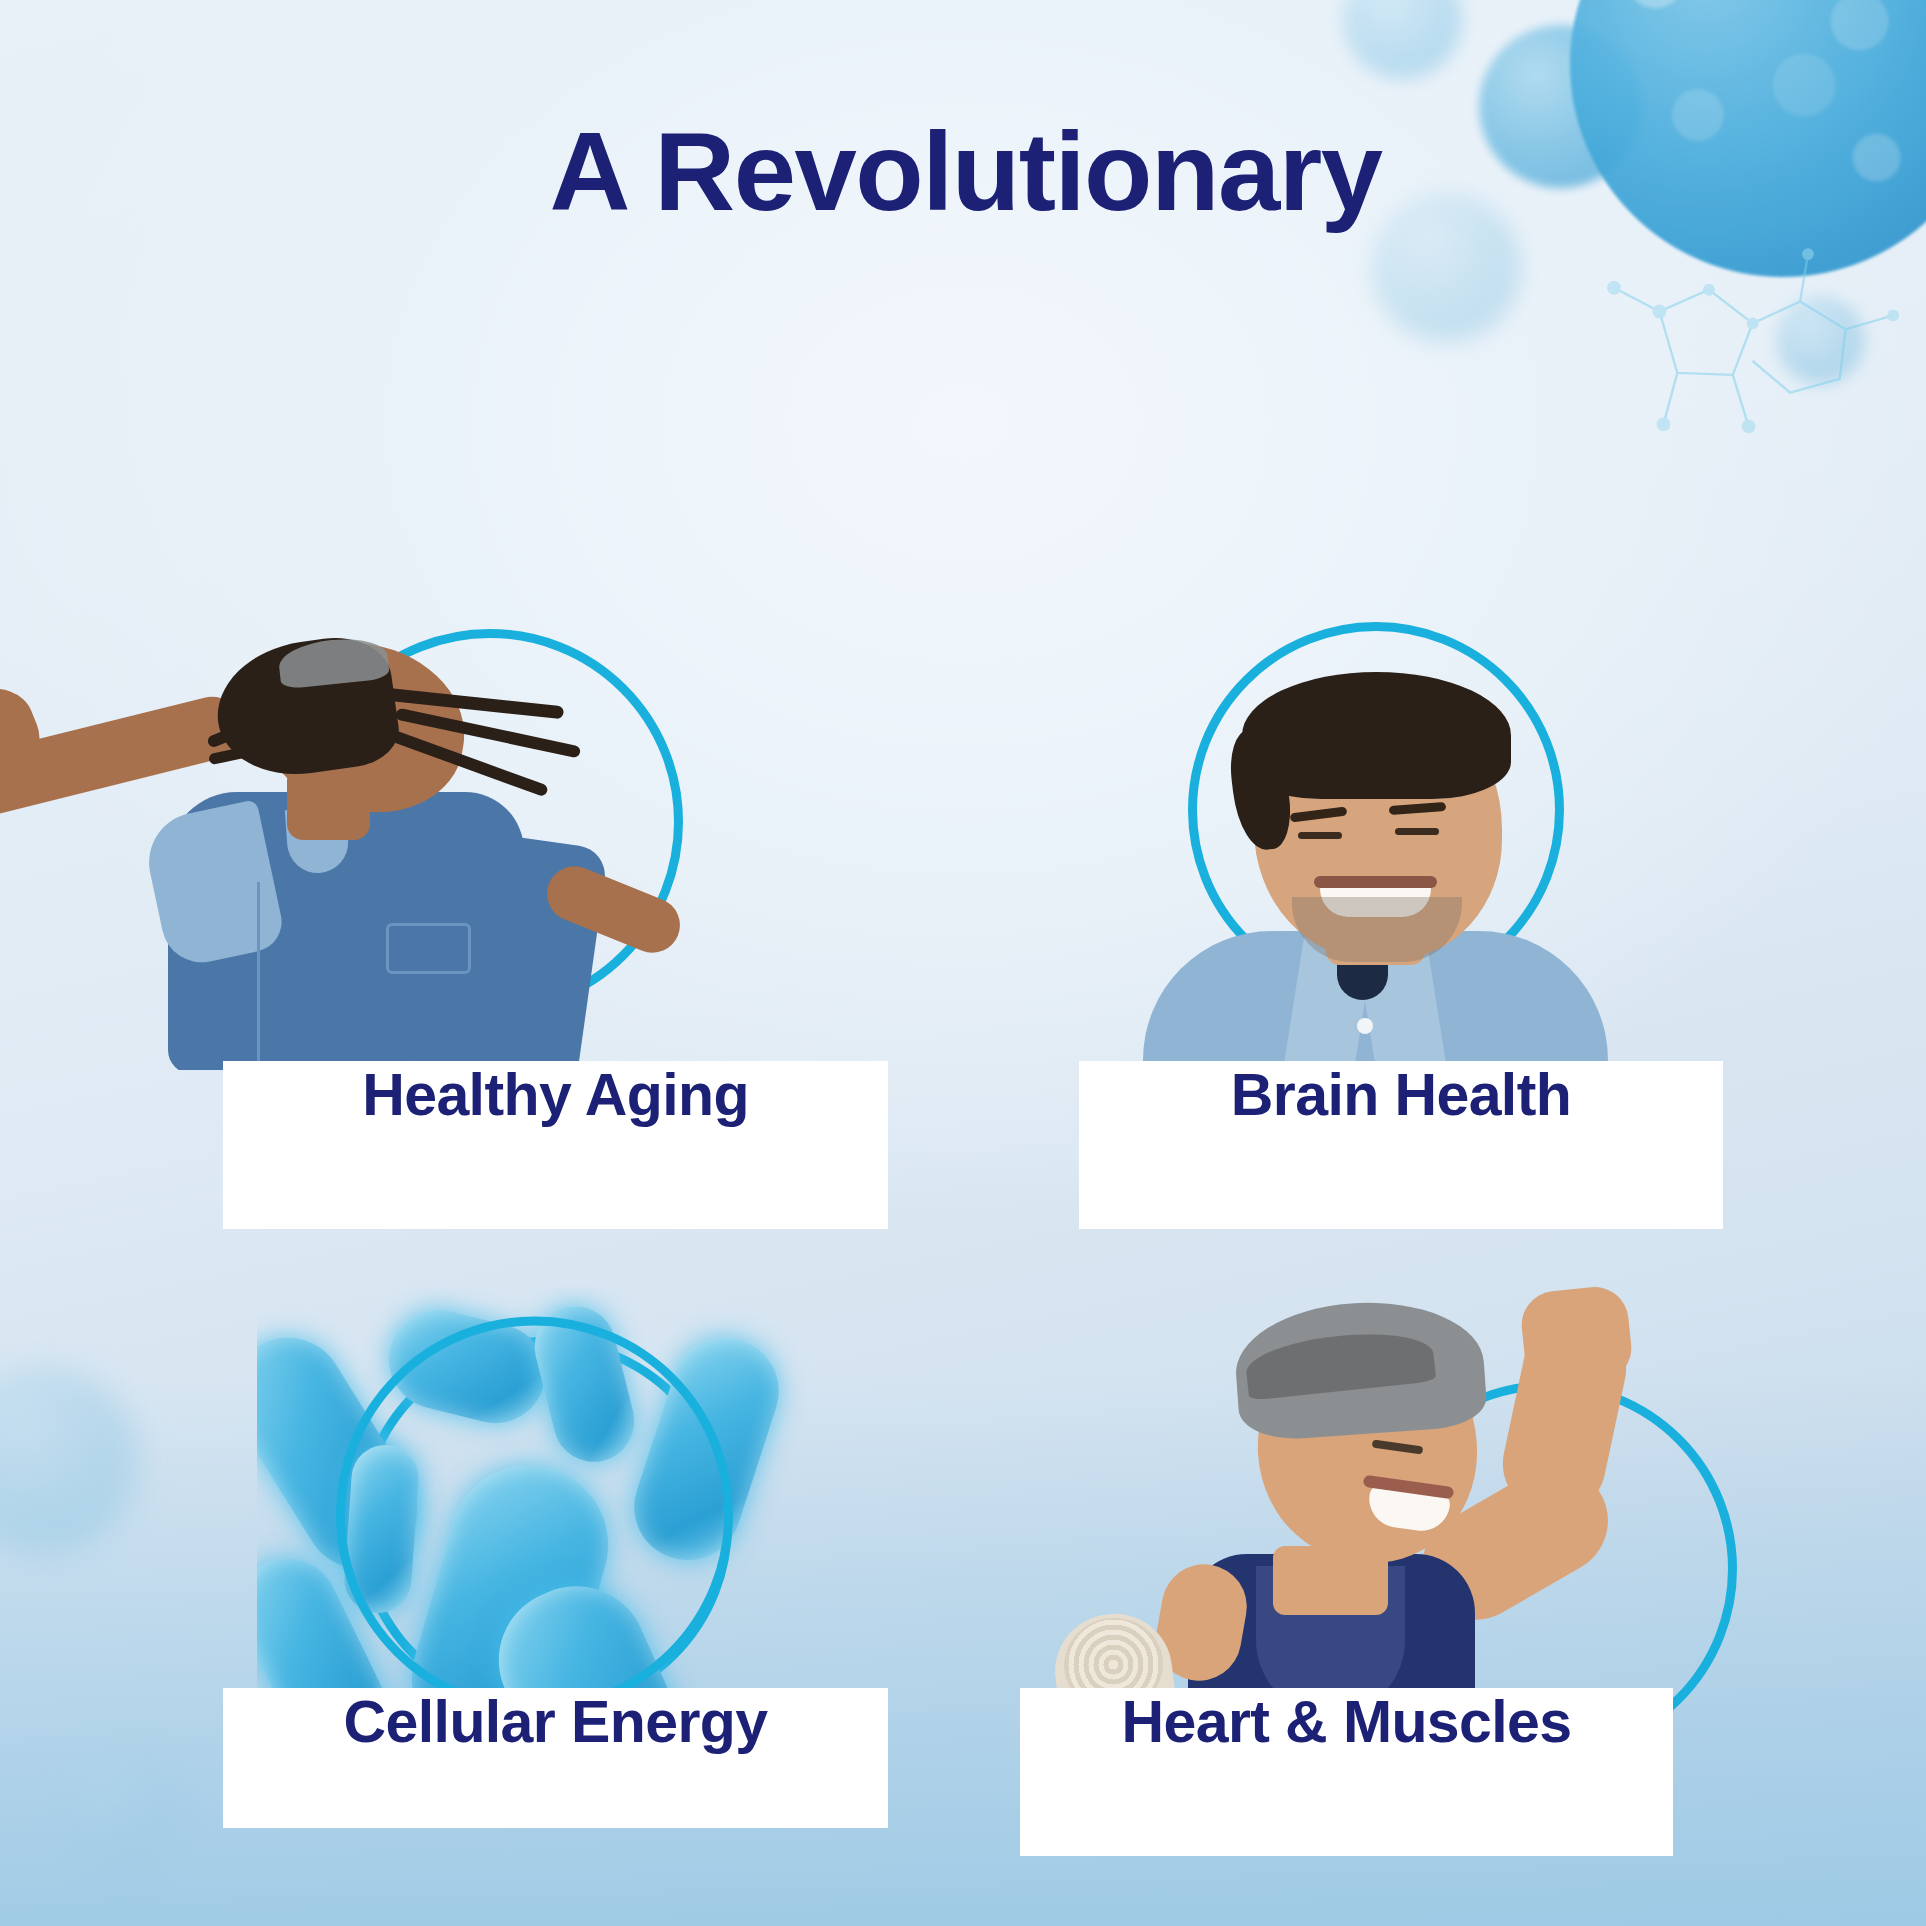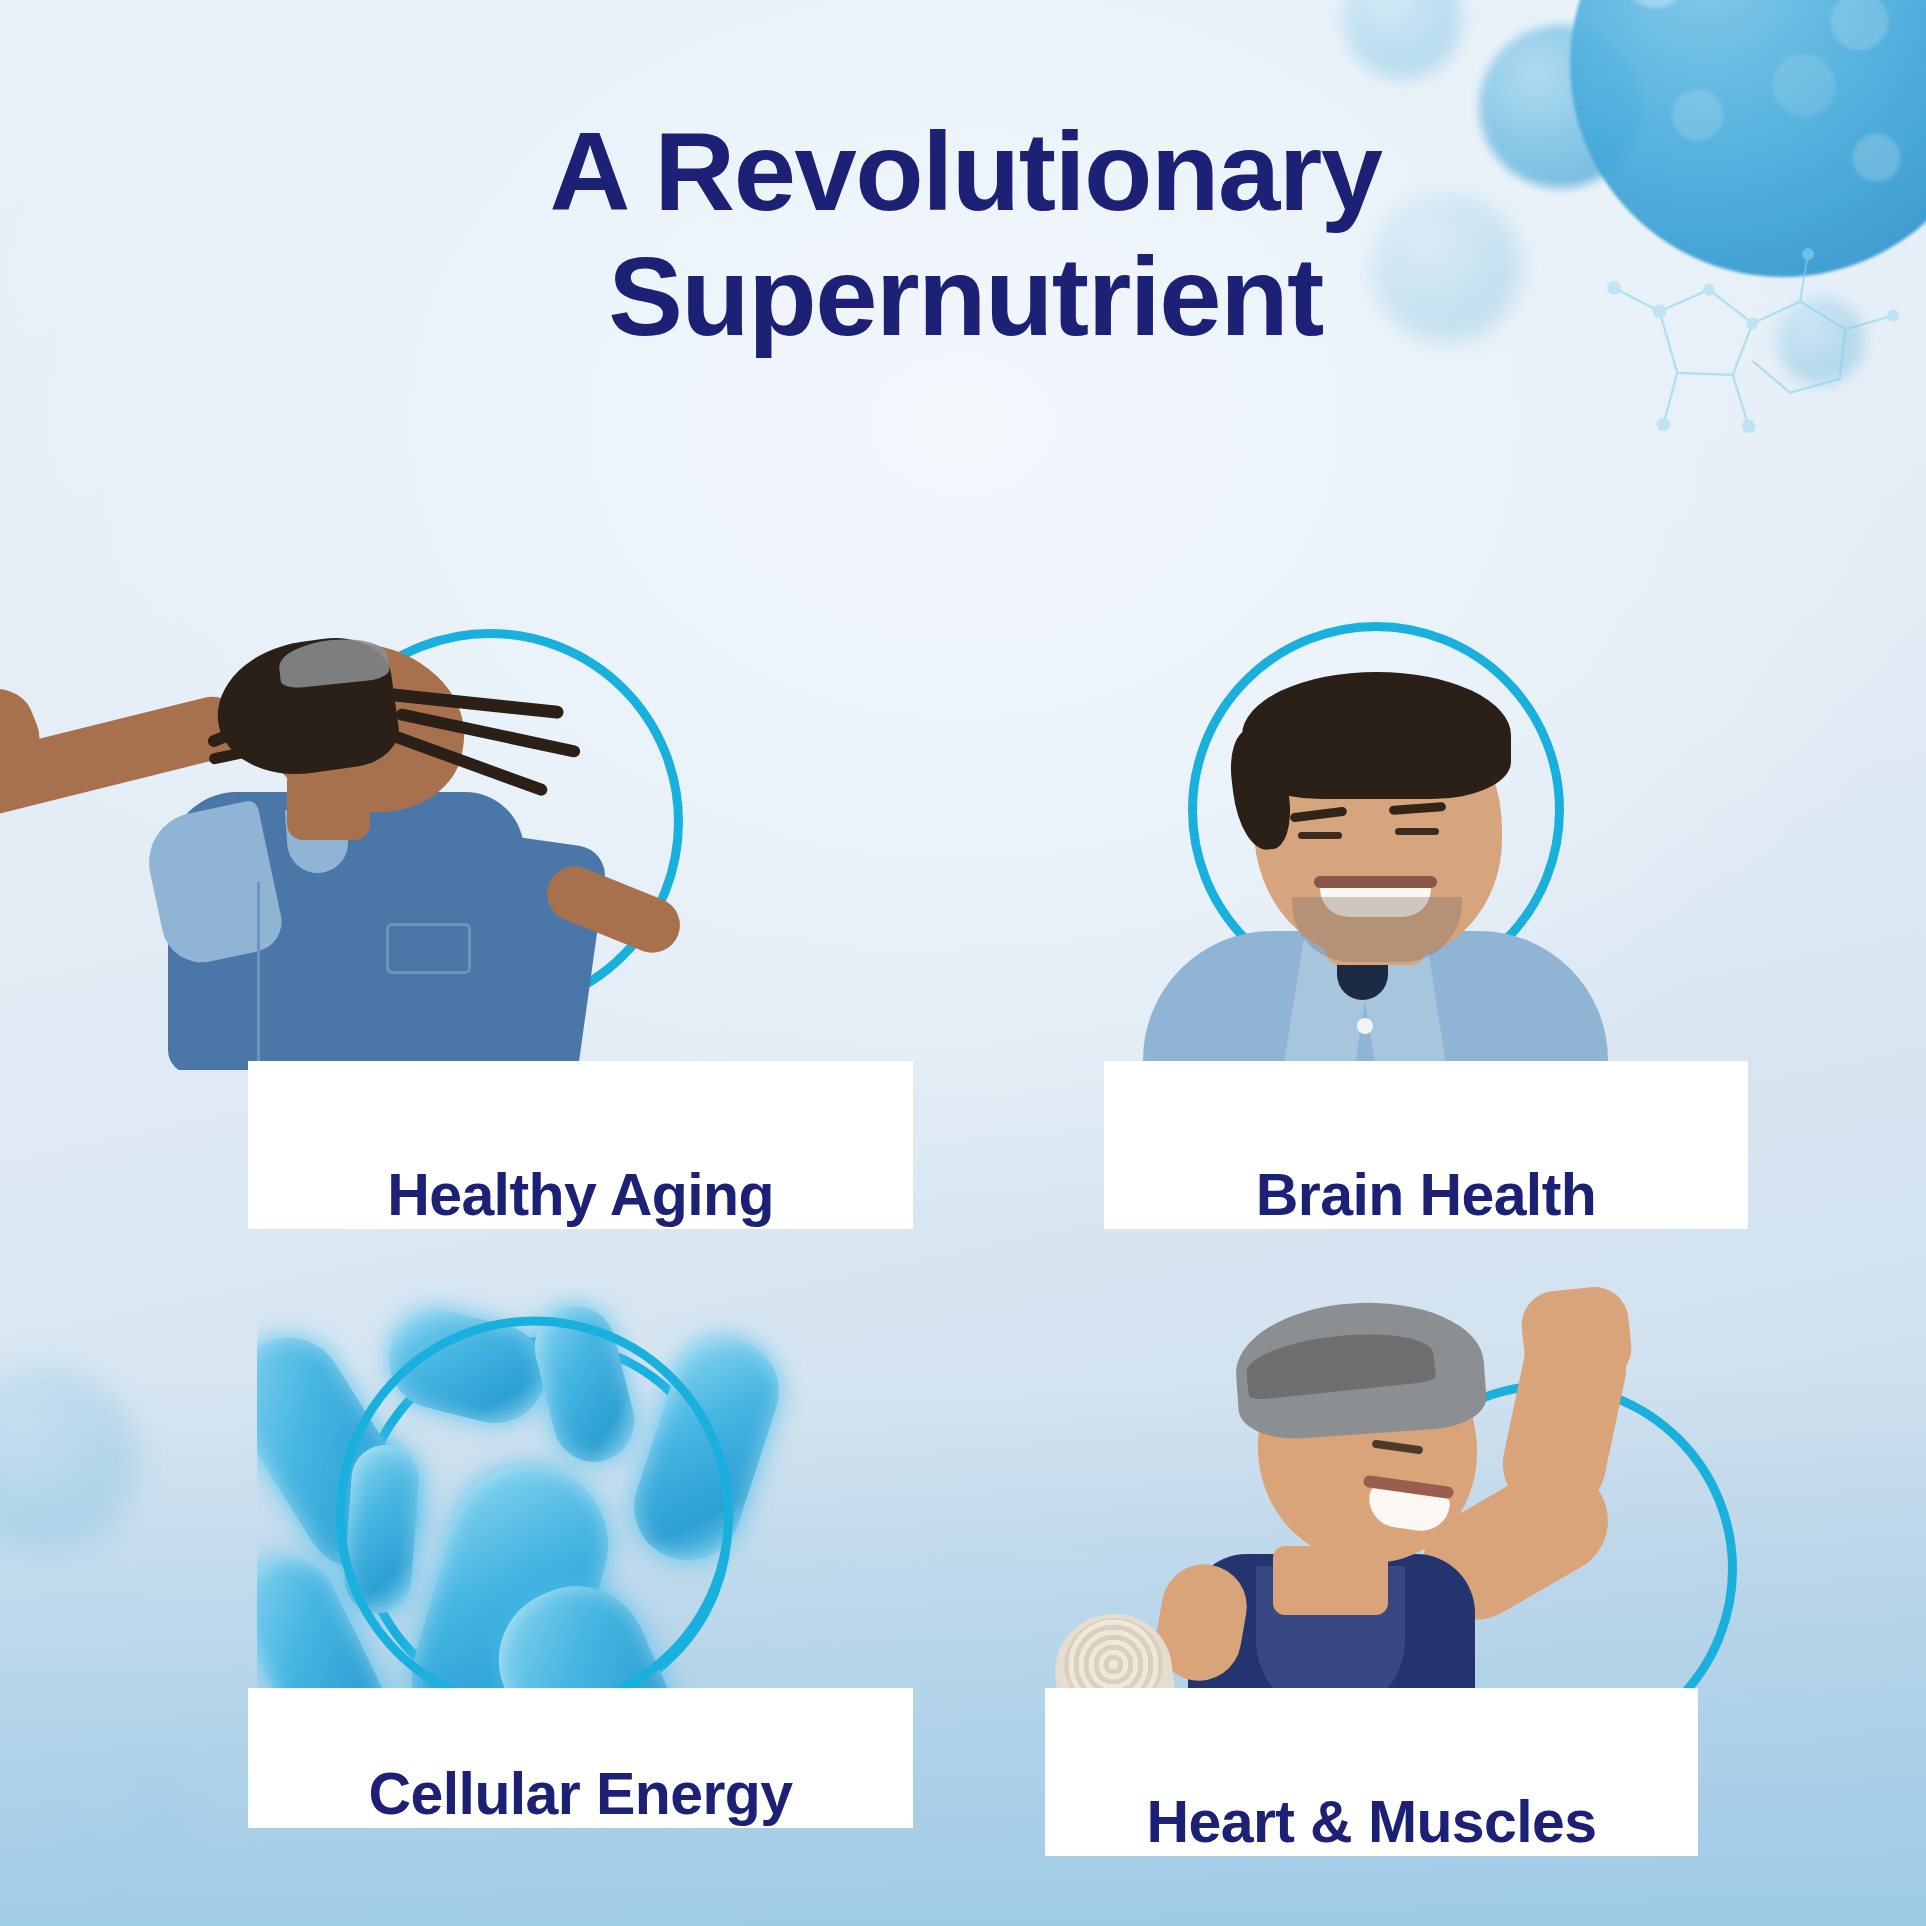--- a/index.html
+++ b/index.html
@@ -175,7 +175,6 @@
 <div id="header">
   <h1 id="headline">
     <span>A Revolutionary</span><br>
-    <span>Supernutrient</span>
   </h1>
 </div>
 

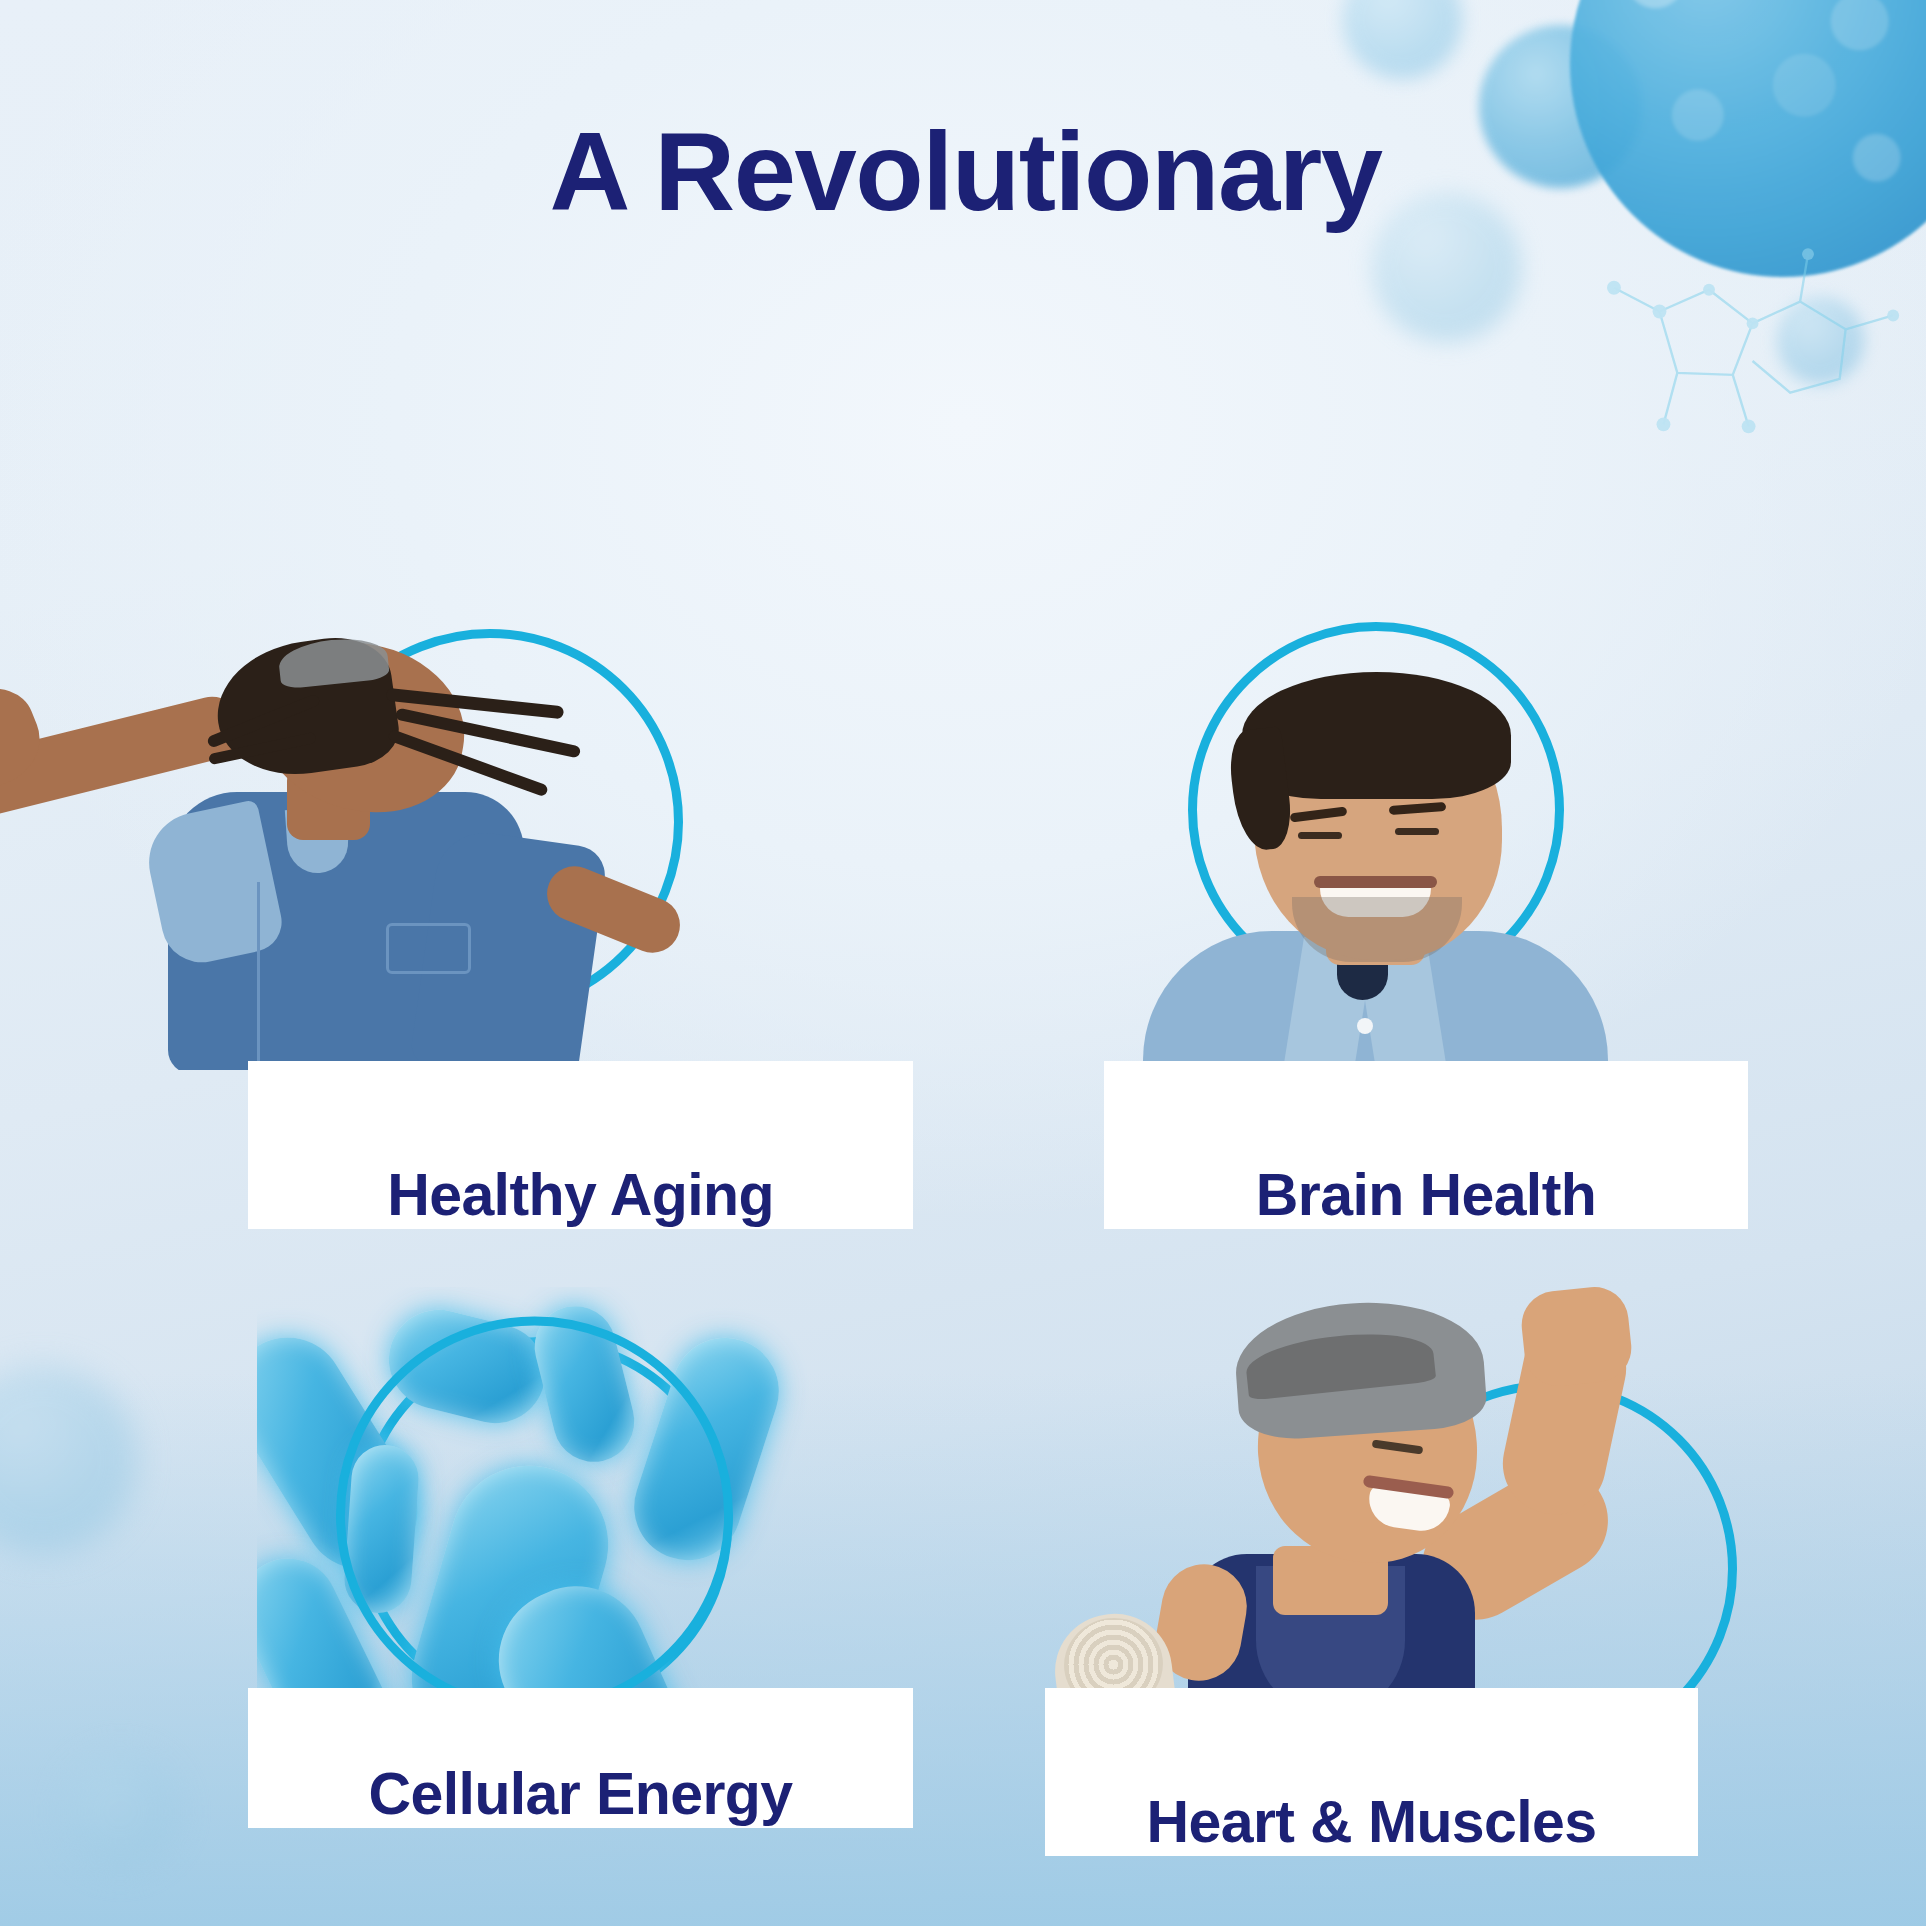--- a/index.html
+++ b/index.html
@@ -87,7 +87,7 @@
   .label-box {
     position:absolute;
     background:#ffffff;
-    display:flex; align-items:flex-end; justify-content:center;margin-left:25px;
+    display:flex; align-items:flex-start; justify-content:center;
   }
   .label-text {
     font-size:59px; font-weight:700; color:#1c2175;

